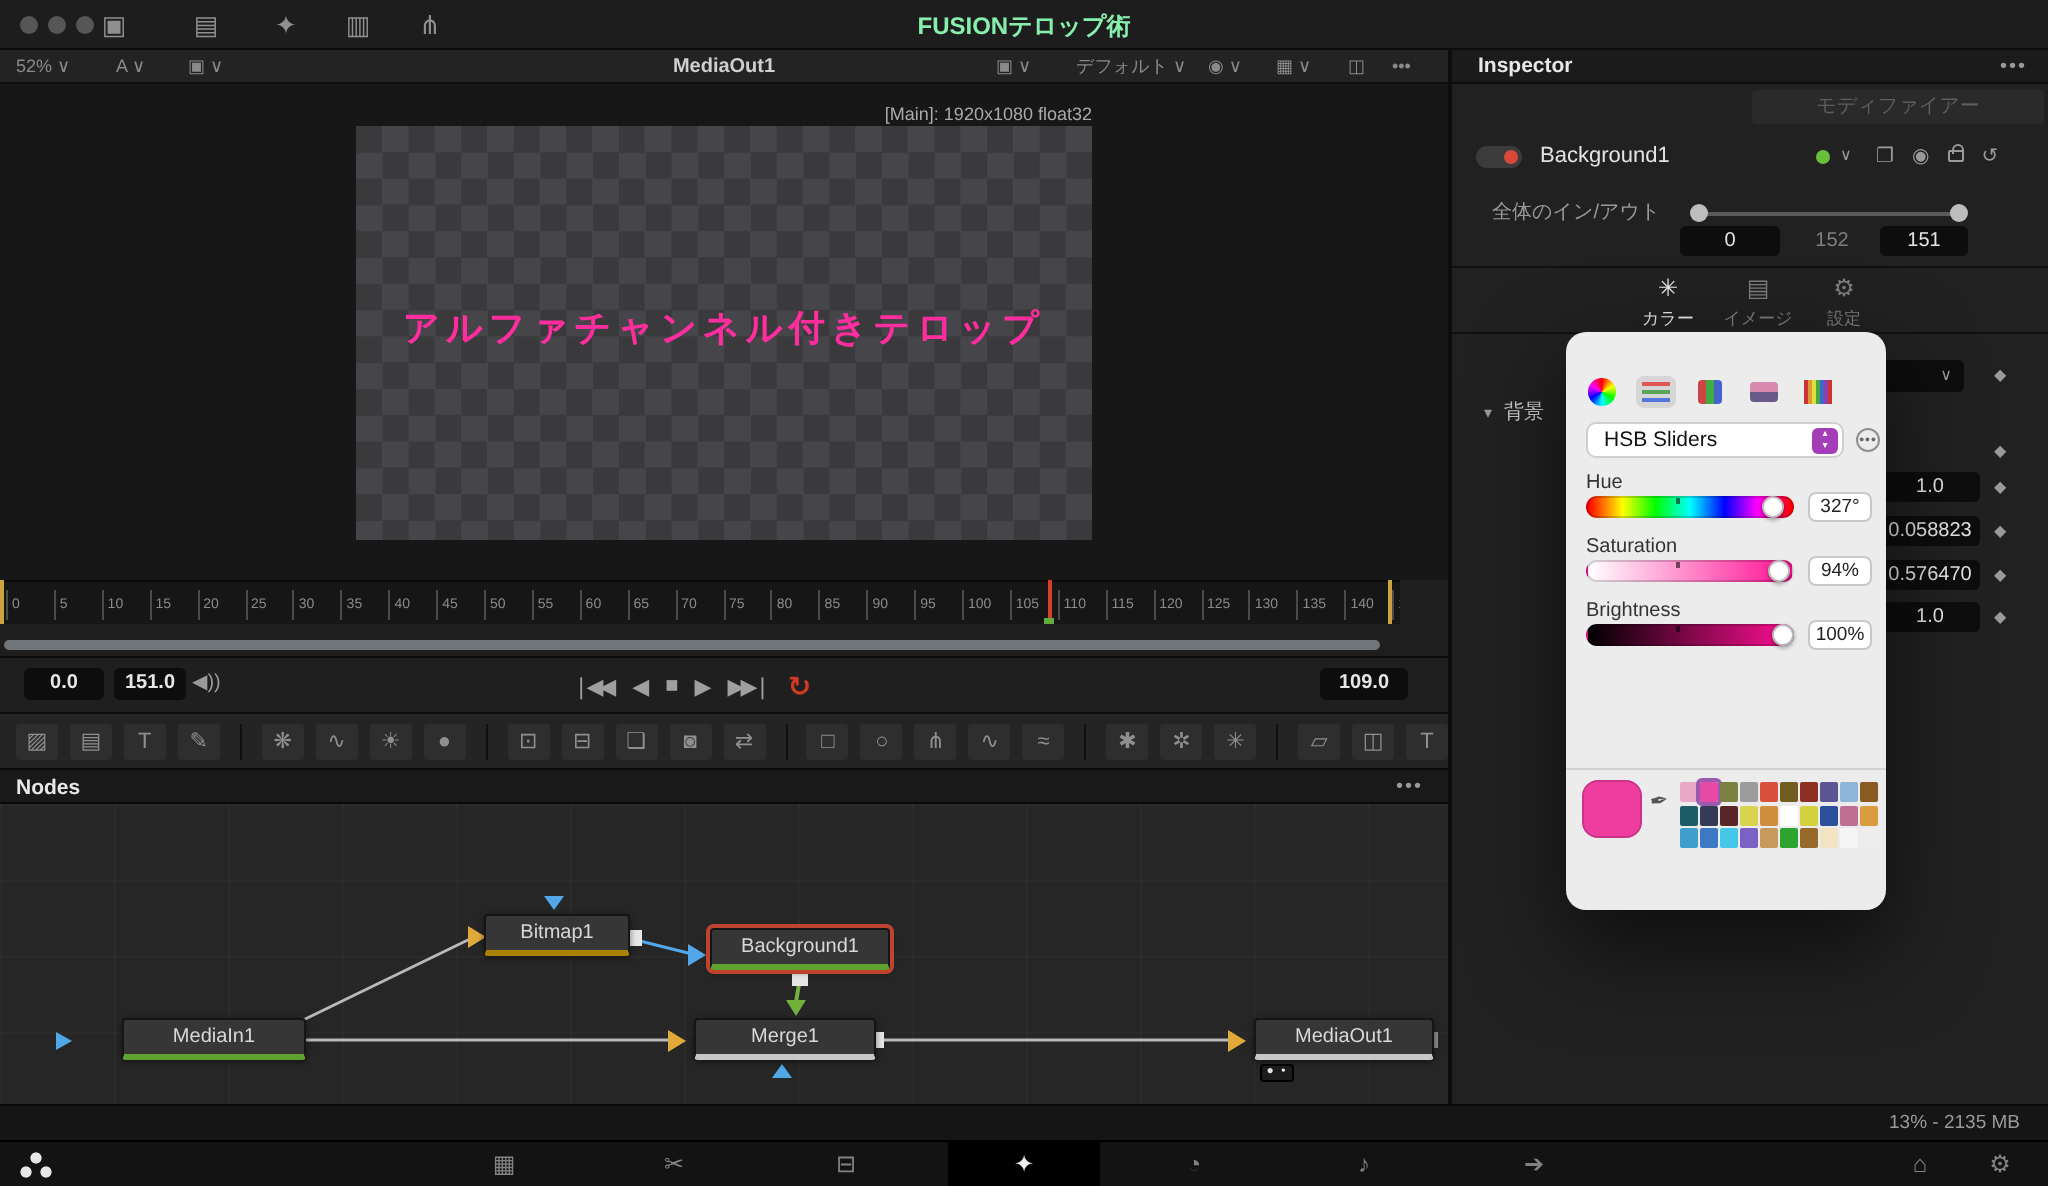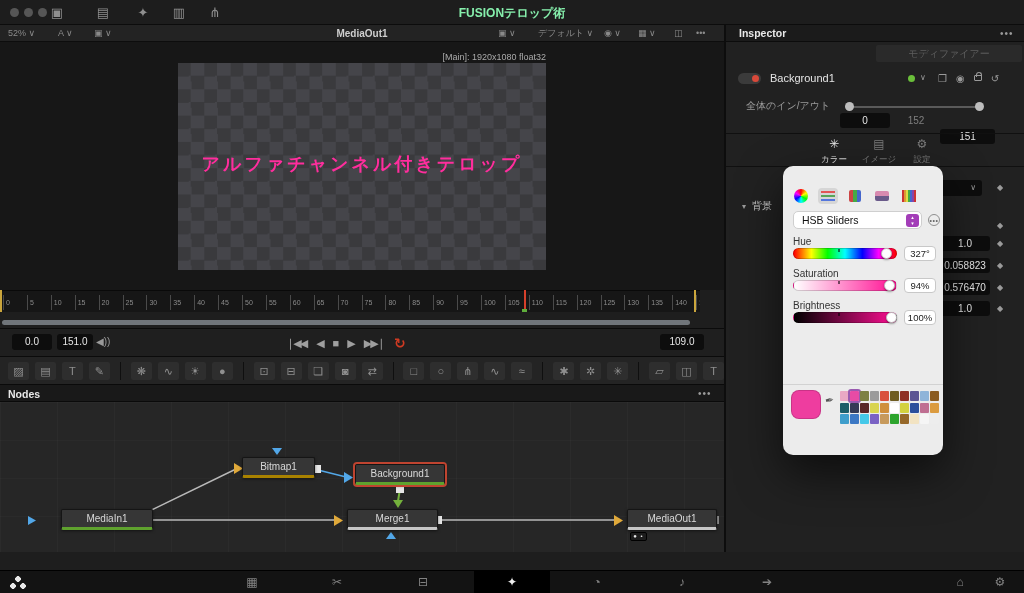--- a/index.html
+++ b/index.html
@@ -367,7 +367,7 @@
     </div>
     <div class="vfield" style="left:114px;top:88px;width:50px">0</div>
     <span id="inout-mid" class="abs">152</span>
-    <div class="vfield" style="left:214px;top:104px;width:55px">151</div>
+    <div class="vfield" style="left:214px;top:88px;width:44px">151</div>
     <div class="hdiv" style="top:108px"></div>
 
     <div class="sect-tab active" style="left:86px">

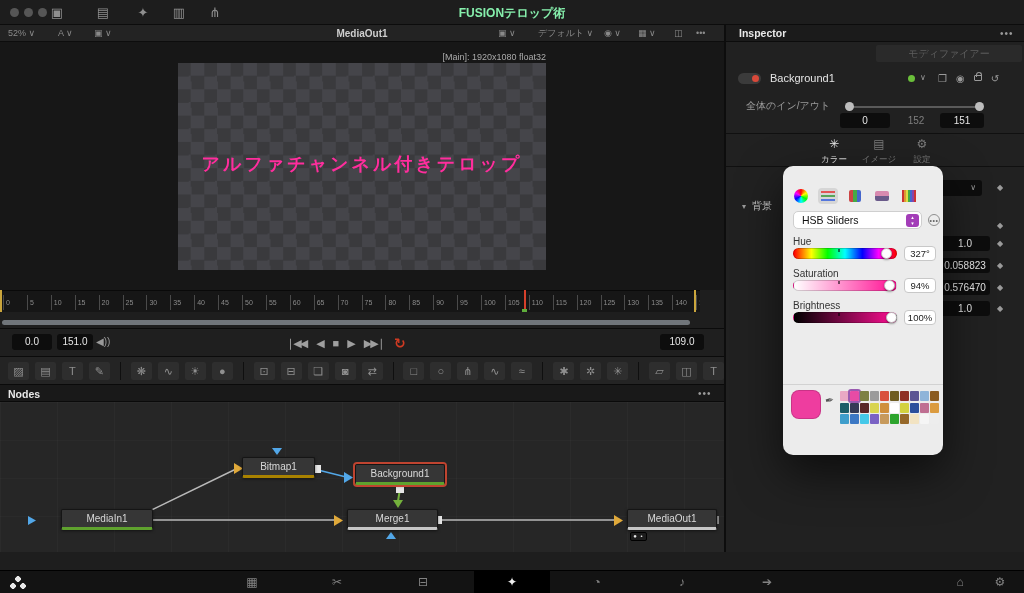--- a/index.html
+++ b/index.html
@@ -43,7 +43,7 @@
   
   #transport{left:0;top:328px;width:724px;height:28px;background:#1f1f1f;border-top:1px solid #0b0b0b;}
   .tfield{position:absolute;top:5px;height:16px;background:#0d0d0d;border-radius:3px;color:#e6e6e6;
-    font-size:10px;text-align:center;line-height:16px;}
+    font-size:10px;text-align:center;line-height:16px;font-weight:bold;}
   #speaker{left:96px;top:5px;color:#9a9a9a;font-size:10px;line-height:16px;}
   #tbuttons{left:286px;top:0;height:28px;display:flex;align-items:center;gap:10px;}
   #tbuttons span{color:#9f9f9f;font-size:11px;letter-spacing:-2px;}

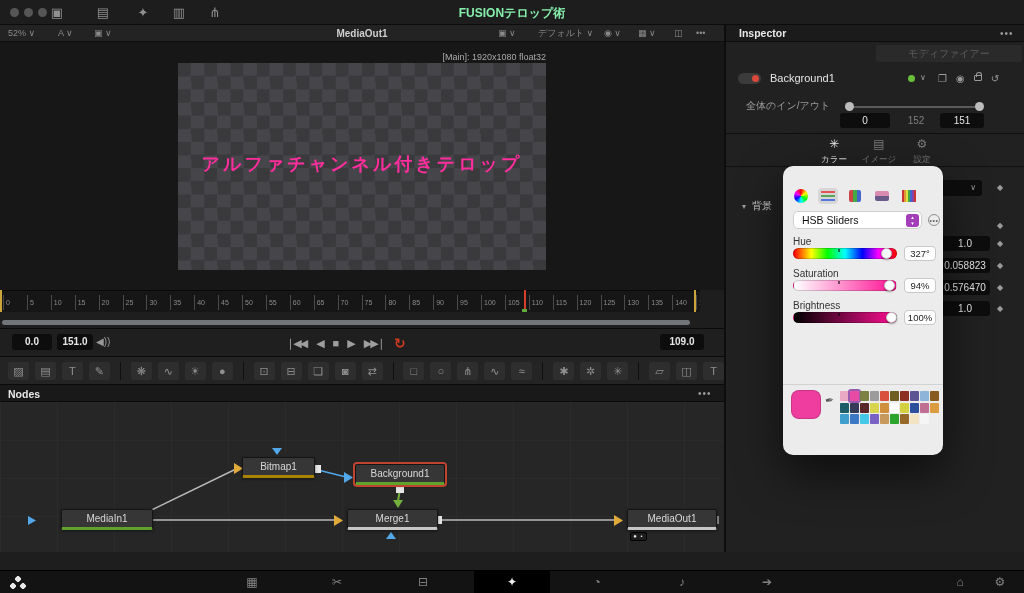--- a/index.html
+++ b/index.html
@@ -474,6 +474,9 @@
 
   </div>
 
+  <div id="statusbar" class="abs">
+    <span id="mem-status" class="abs">13% - 2135 MB</span>
+  </div>
   <div id="dock" class="abs">
     <span id="app-logo" class="abs"></span>
     <div id="dock-pages">

